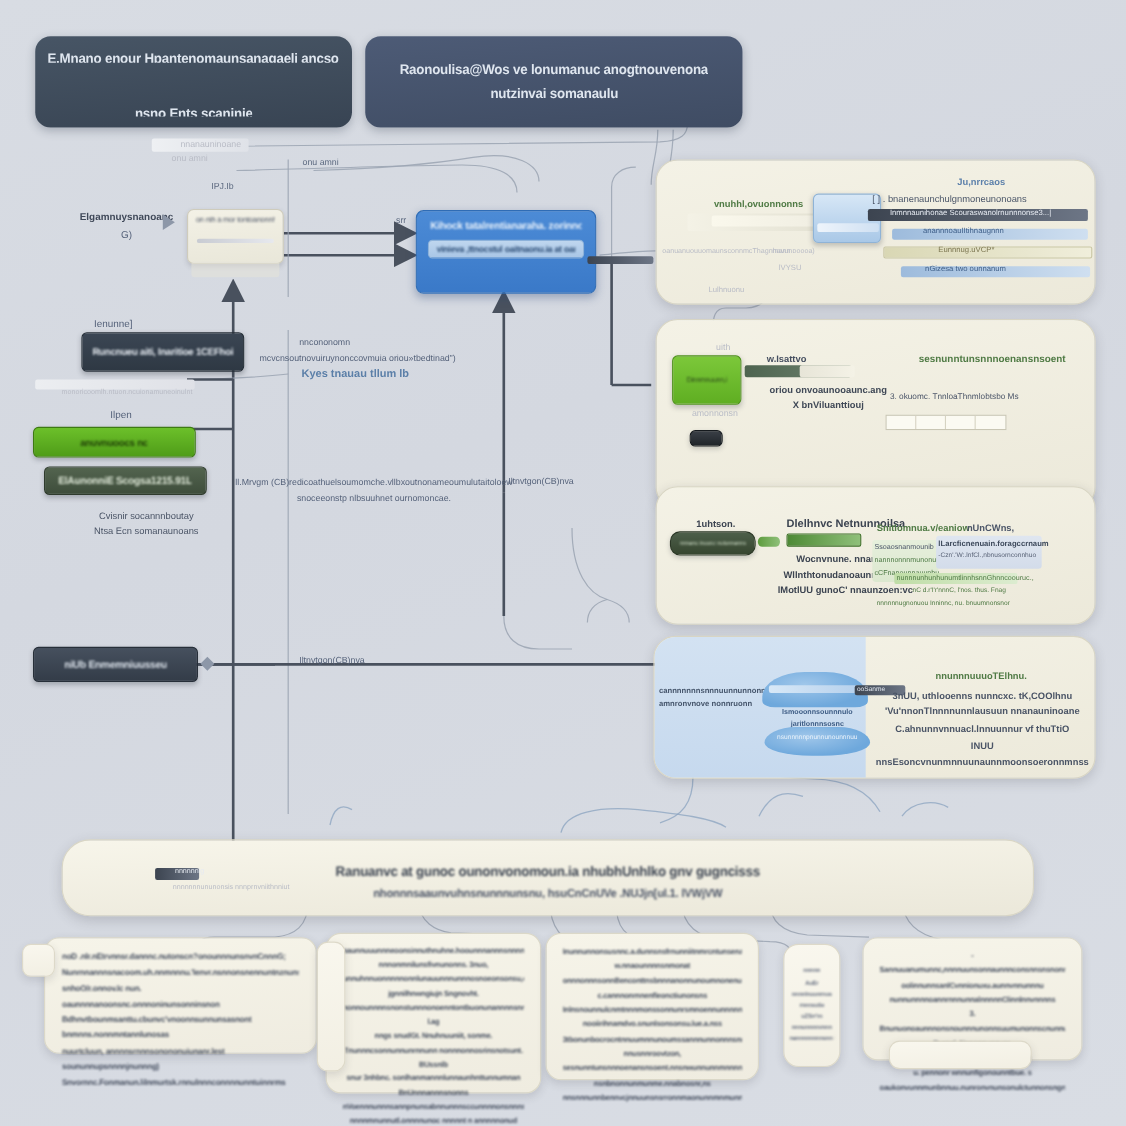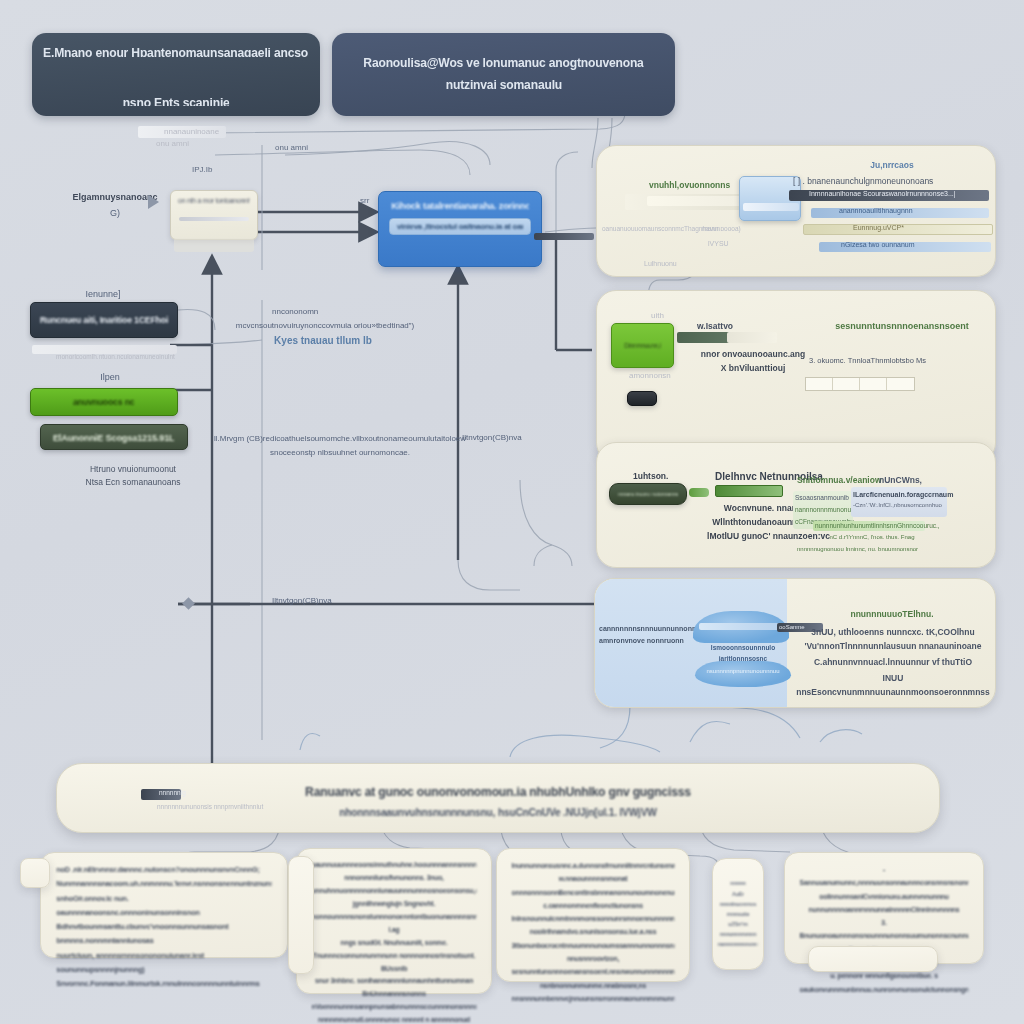--- a/index.html
+++ b/index.html
@@ -69,7 +69,7 @@
     box-shadow: 0 2px 5px rgba(50,55,65,.3);
   }
   .chip .tx { font-size: 10px; font-weight: 700; text-align: center; }
-  .chip-dark  { background: linear-gradient(180deg,#3b4654,#2e3843); border:1px solid #242d36; }
+  .chip-dark  { background: linear-gradient(180deg,#3b4654,#2e3843); border:1px solid #242d36;margin-left:44px; }
   .chip-dark .tx  { color:#e7ecf2; }
   .chip-green { background: linear-gradient(180deg,#6cc02a,#4f9c18); border:1px solid #3d7a12; }
   .chip-green .tx { color:#1f3d08; }

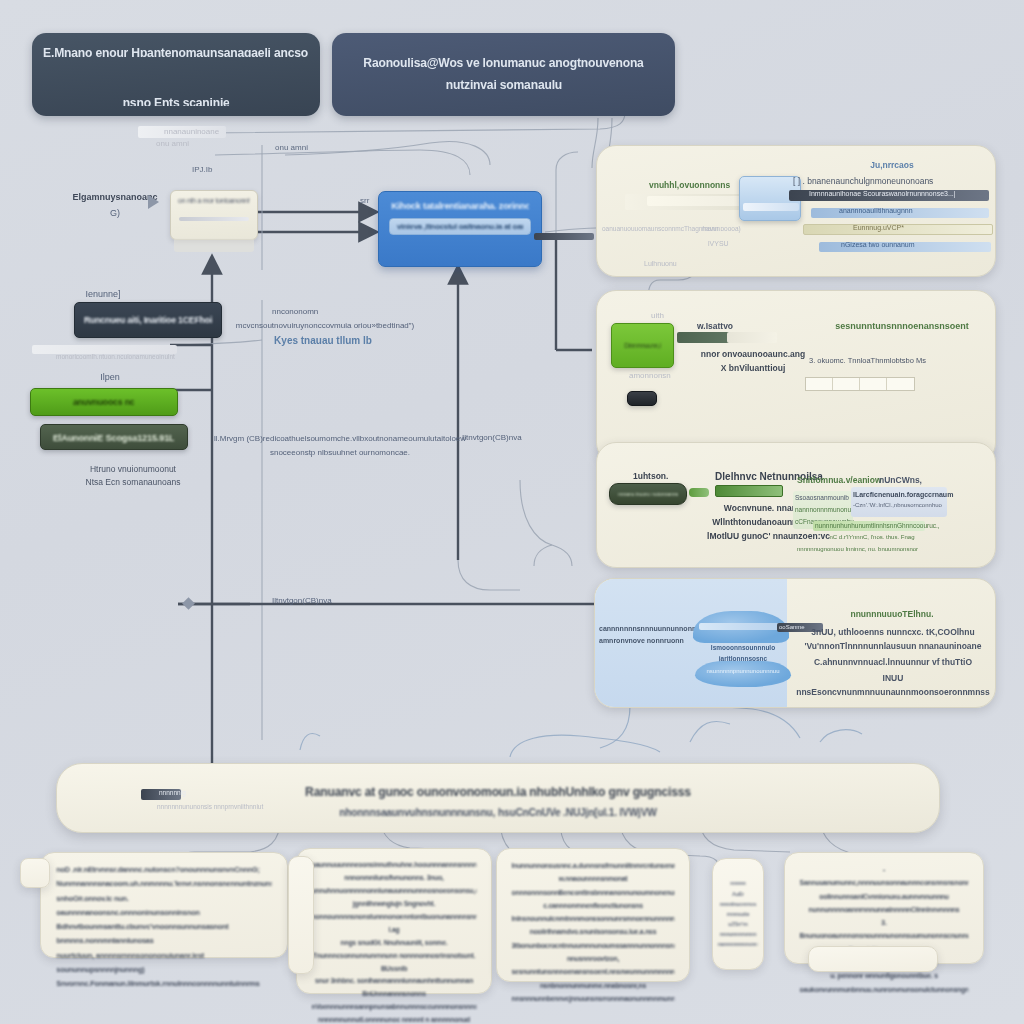--- a/index.html
+++ b/index.html
@@ -345,7 +345,7 @@
       <div class="rowbar" style="left:80px; top:41px; width:97px; height:11px; background:linear-gradient(90deg,#4e6450,#6f8470);"></div>
       <div class="rowbar bar-grey" style="left:130px; top:41px; width:50px; height:11px; background:linear-gradient(90deg,#e7e5d8,#f4f2e6);"></div>
 
-      <div class="ptext c" style="left:96px; top:56px; width:120px; color:#3f4856; font-weight:700;">nnor onvoaunooaunc.ang</div>
+      <div class="ptext c" style="left:96px; top:56px; width:120px; color:#3f4856; font-weight:700;">oriou onvoaunooaunc.ang</div>
       <div class="ptext c" style="left:96px; top:70px; width:120px; color:#3f4856; font-weight:700;">X bnViluanttiouj</div>
 
       <div class="ptext green c" style="left:220px; top:28px; width:170px; font-weight:700; font-size:9px;">sesnunntunsnnnoenansnsoent</div>

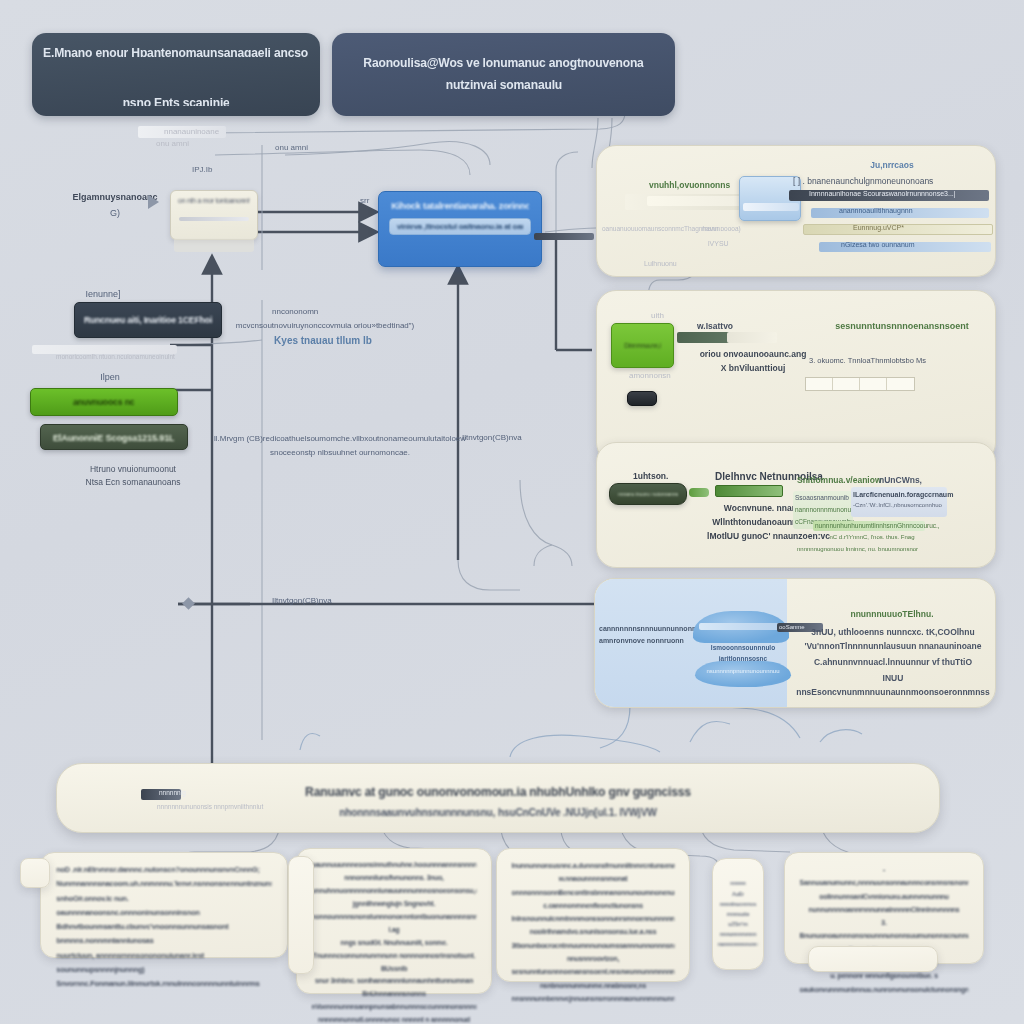--- a/index.html
+++ b/index.html
@@ -297,7 +297,7 @@
   <div class="chip chip-dgreen" style="left:40px; top:424px; width:148px; height:26px;">
     <span class="tx" style="font-size:9.5px;">ElAunonniE  Scogsa1215.91L</span>
   </div>
-  <div class="caption" style="left:58px; top:463px; width:150px; font-size:8.5px; color:#4a5466;">Htruno vnuionumoonut</div>
+  <div class="caption" style="left:58px; top:463px; width:150px; font-size:8.5px; color:#4a5466;">Cvisnir socannnboutay</div>
   <div class="caption" style="left:58px; top:476px; width:150px; font-size:8.5px; color:#4a5466;">Ntsa Ecn somanaunoans</div>
 
   <div class="diamond" style="left:184px; top:599px;"></div>

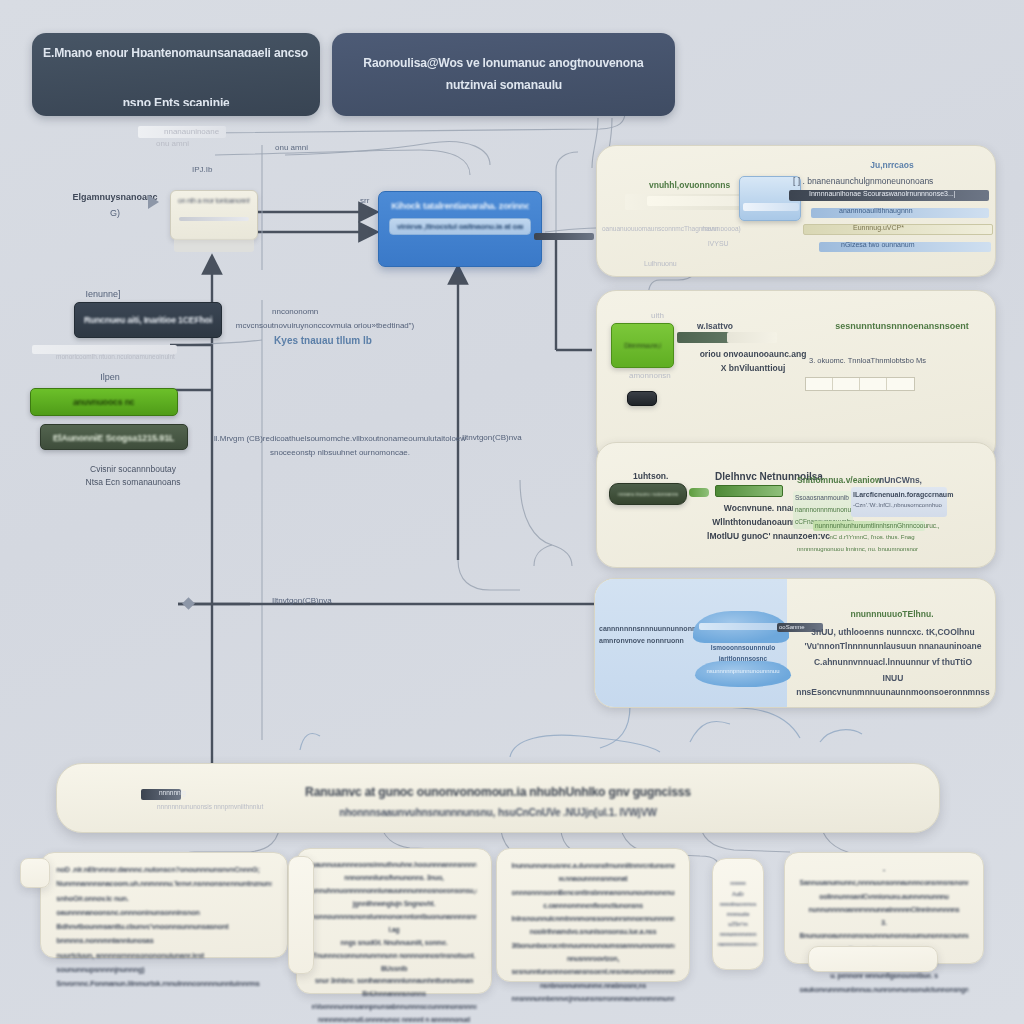--- a/index.html
+++ b/index.html
@@ -300,6 +300,9 @@
   <div class="caption" style="left:58px; top:463px; width:150px; font-size:8.5px; color:#4a5466;">Cvisnir socannnboutay</div>
   <div class="caption" style="left:58px; top:476px; width:150px; font-size:8.5px; color:#4a5466;">Ntsa Ecn somanaunoans</div>
 
+  <div class="chip chip-slate" style="left:30px; top:588px; width:150px; height:32px;">
+    <span class="tx" style="font-size:9.5px;">niUb Enmemniuusseu</span>
+  </div>
   <div class="diamond" style="left:184px; top:599px;"></div>
 
   <div class="caption" style="left:272px; top:306px; width:90px; text-align:left; font-size:8px;">nncononomn</div>

